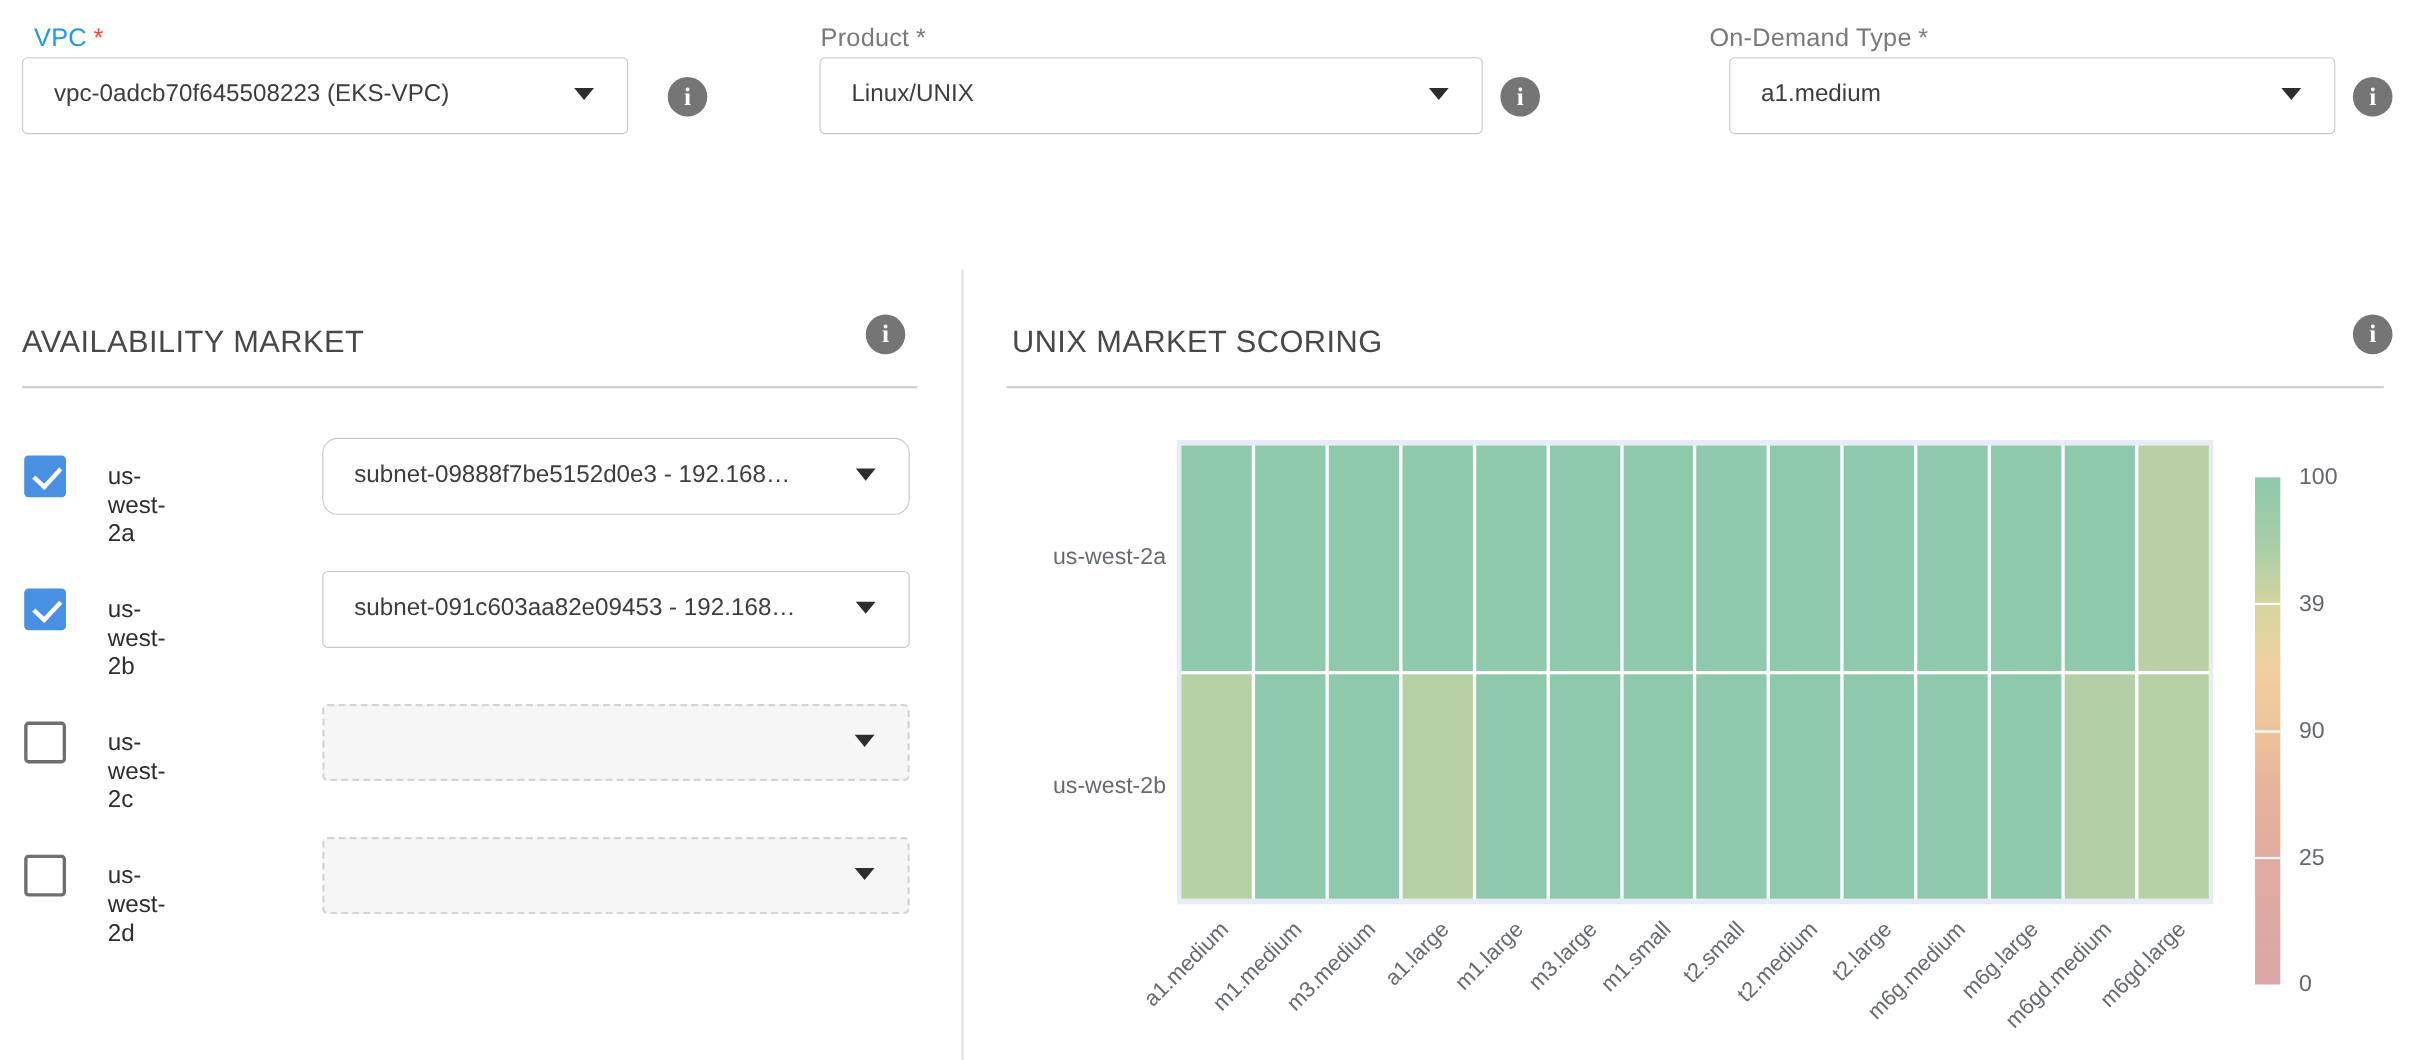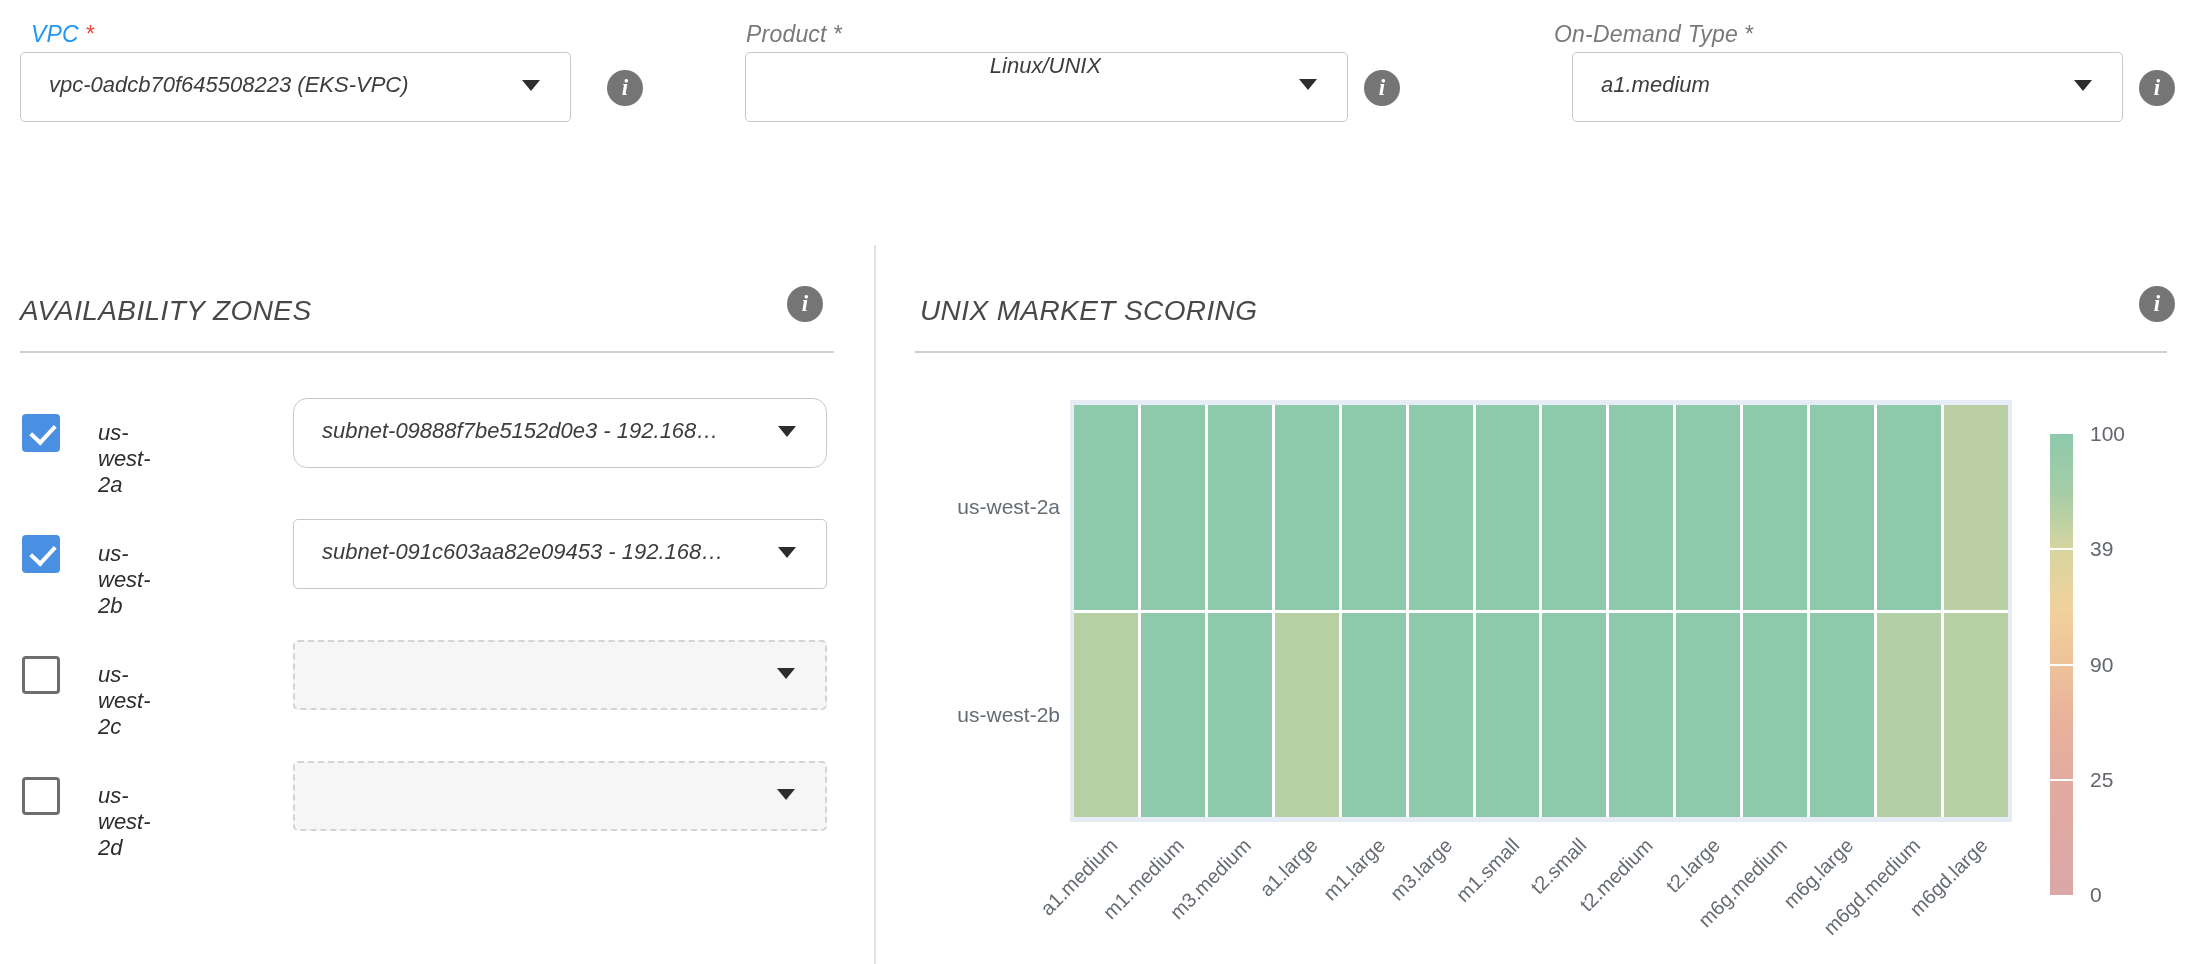--- a/index.html
+++ b/index.html
@@ -6,7 +6,7 @@
   html,body { width: 2196px; height: 964px; background: #ffffff; position: relative;
     font-family: "Liberation Sans", sans-serif; overflow: hidden; }
 
-  .abs { position: absolute; font-style: italic; }
+  .abs { position: absolute; }
 
   
   .field-label { font-size: 23px; color: #797979; letter-spacing: .2px; }

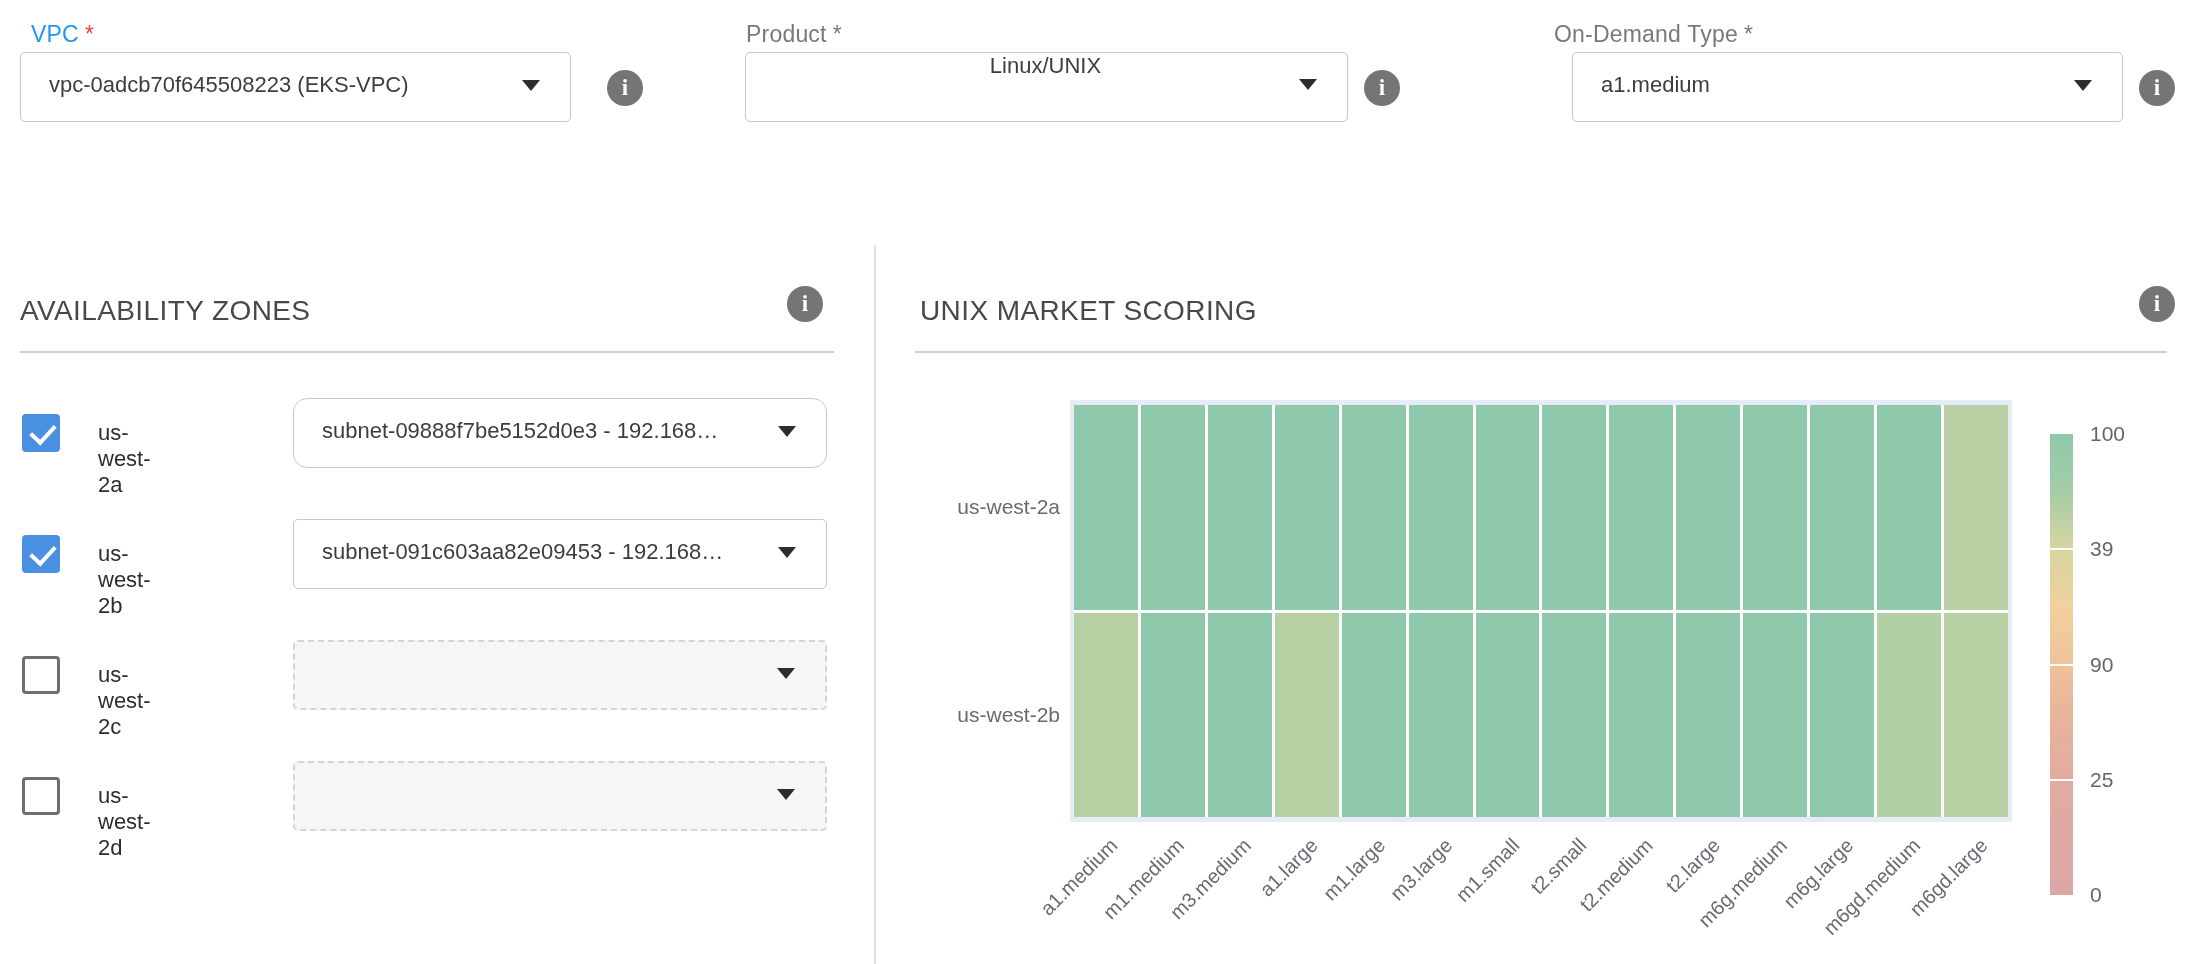--- a/index.html
+++ b/index.html
@@ -75,7 +75,7 @@
 <div class="abs field-label" style="left:746px; top:21px;">
   <span class="lbl">Product</span><span class="req">*</span>
 </div>
-<div class="abs select" style="left:745px; top:52px; width:603px; height:70px;flex-direction:column;">
+<div class="abs select" style="left:745px; top:52px; width:603px; height:70px;">
   <span class="val">Linux/UNIX</span>
   <span class="caret"></span>
 </div>

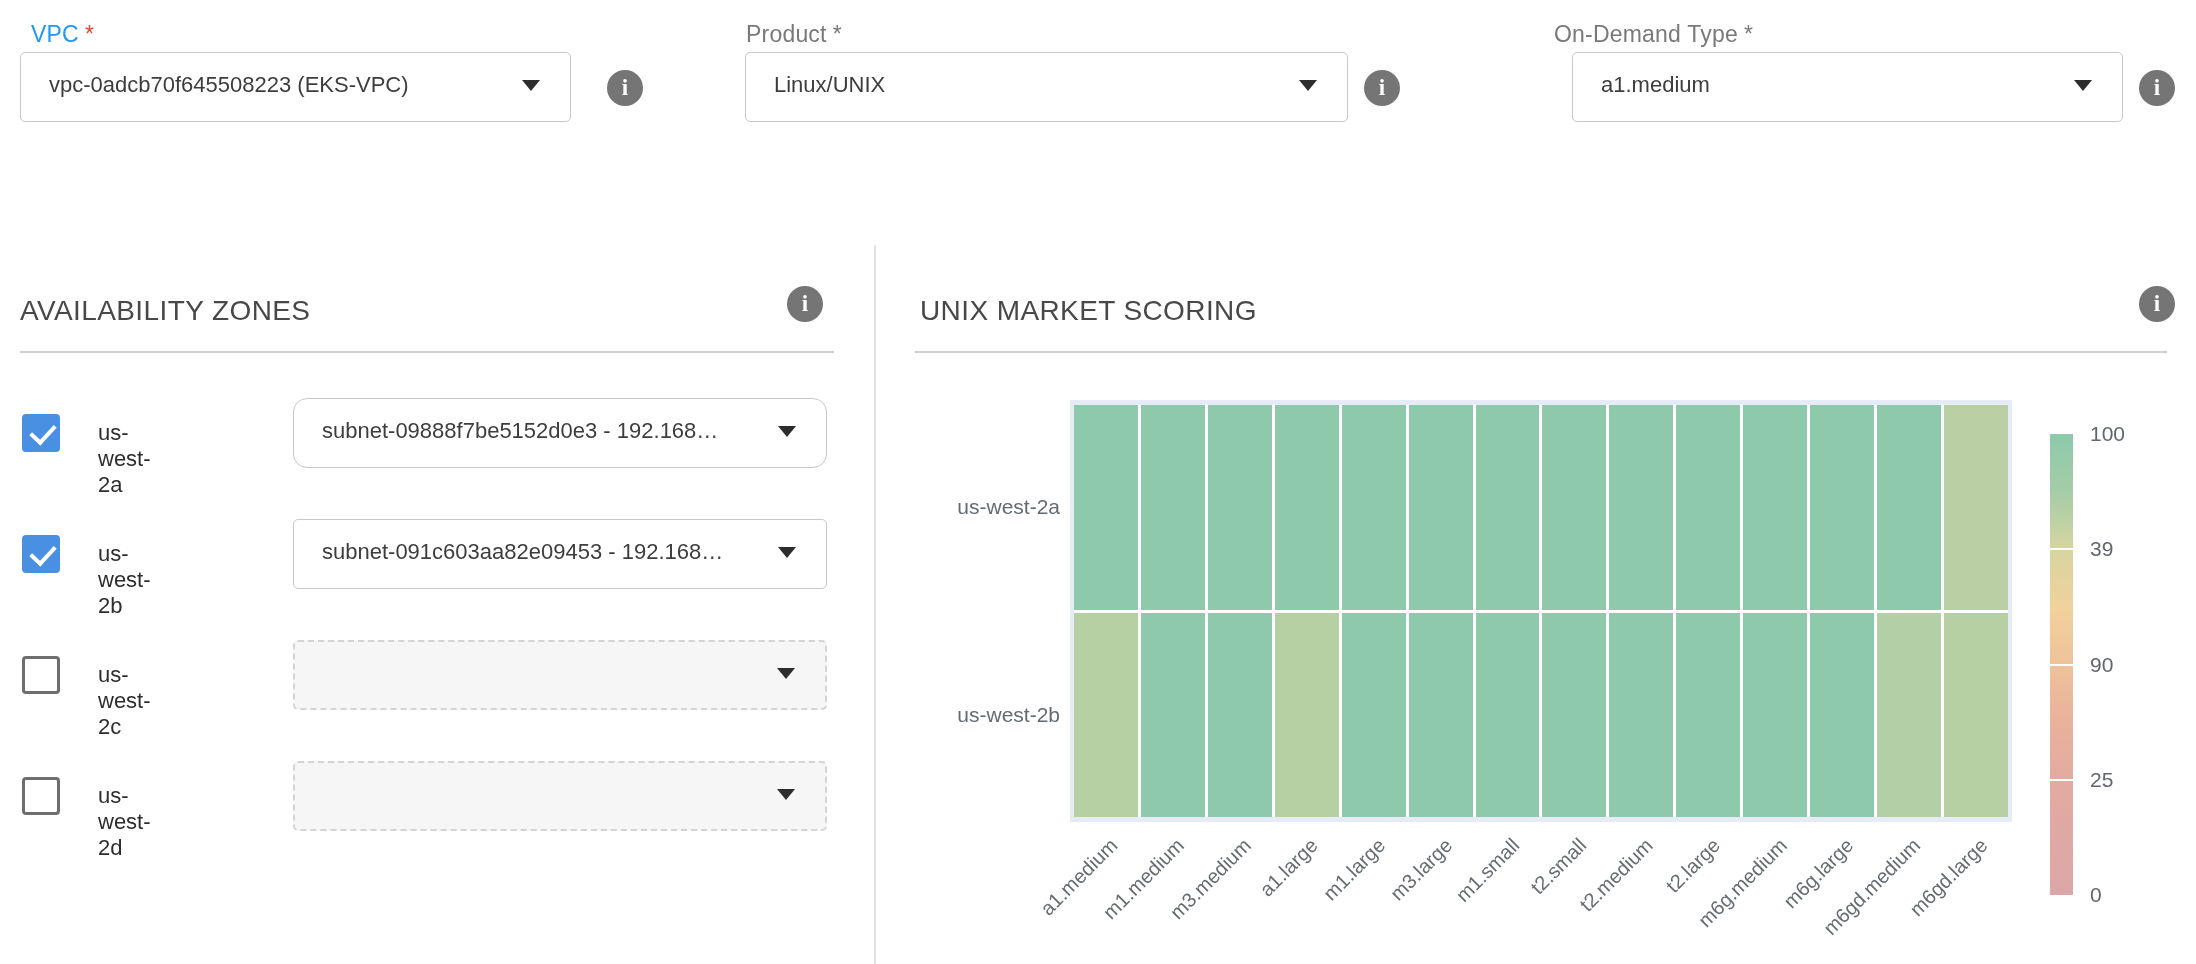--- a/index.html
+++ b/index.html
@@ -92,7 +92,7 @@
 
 <div class="abs v-divider" style="left:874px; top:245px; height:719px;"></div>
 
-<div class="abs section-title" style="left:20px; top:295px;">AVAILABILITY ZONES</div>
+<div class="abs section-title" style="left:20px; top:295px;">AVAILABILITY MARKET</div>
 <div class="abs info-icon" style="left:787px; top:286px;">i</div>
 <div class="abs h-divider" style="left:20px; top:351px; width:814px;"></div>
 

